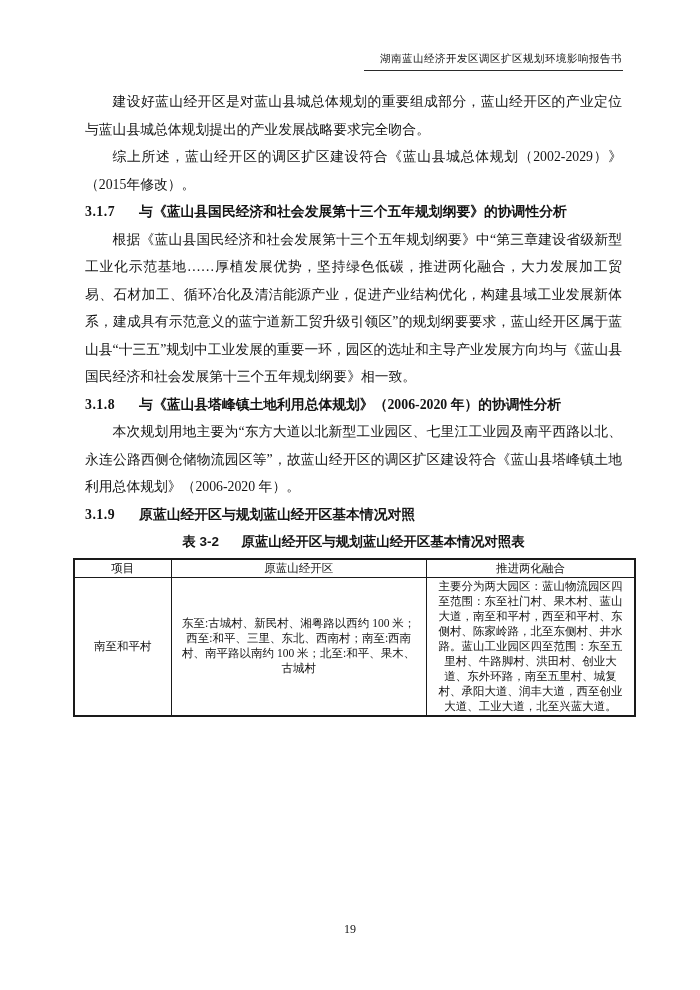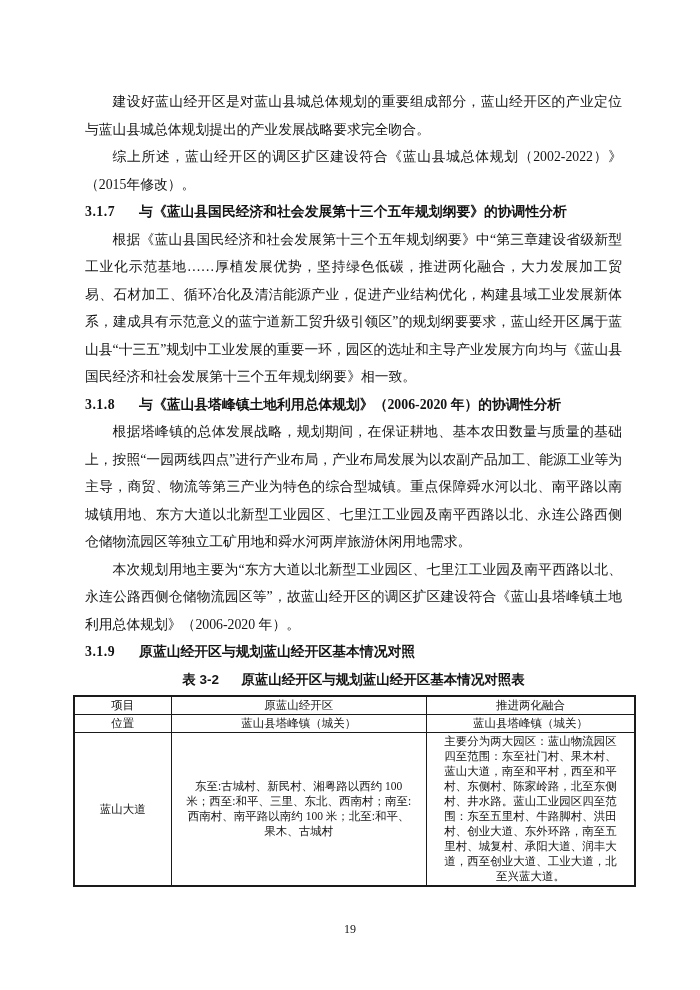--- a/index.html
+++ b/index.html
@@ -59,6 +59,9 @@
 
 <div class="page">
 
+  <div class="doc-header">
+    <span class="hdr-text">湖南蓝山经济开发区调区扩区规划环境影响报告书</span>
+  </div>
 
   <div class="content">
     <p class="para">建设好蓝山经开区是对蓝山县城总体规划的重要组成部分，蓝山经开区的产业定位与蓝山县城总体规划提出的产业发展战略要求完全吻合。</p>

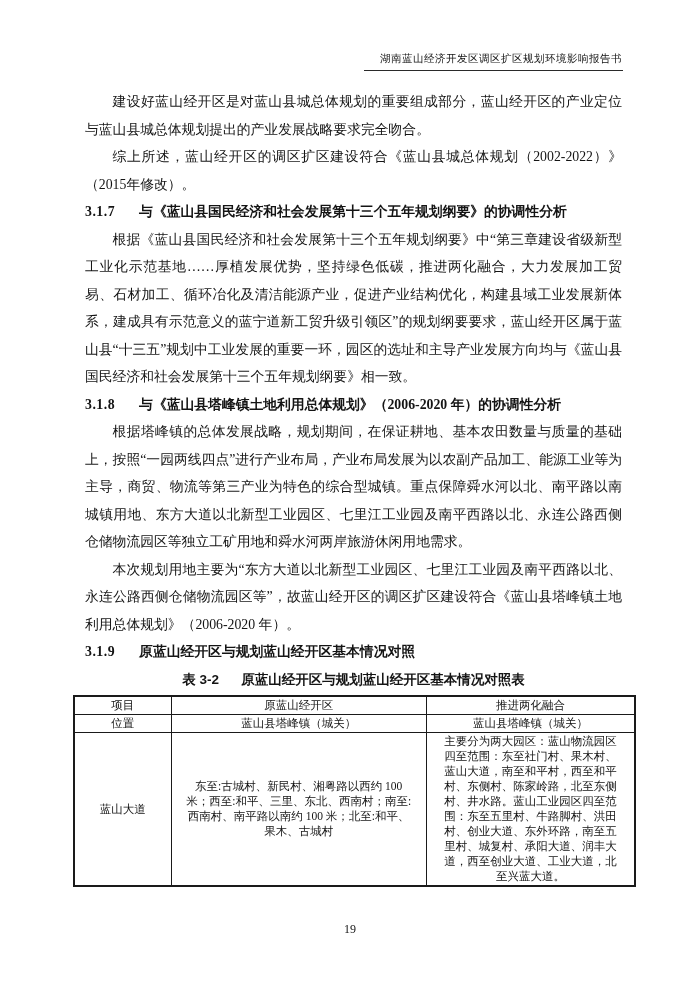--- a/index.html
+++ b/index.html
@@ -65,7 +65,7 @@
 
   <div class="content">
     <p class="para">建设好蓝山经开区是对蓝山县城总体规划的重要组成部分，蓝山经开区的产业定位与蓝山县城总体规划提出的产业发展战略要求完全吻合。</p>
-    <p class="para">综上所述，蓝山经开区的调区扩区建设符合《蓝山县城总体规划（2002-2022）》（2015年修改）。</p>
+    <p class="para">综上所述，蓝山经开区的调区扩区建设符合《蓝山县城总体规划（2002-2029）》（2015年修改）。</p>
 
     <p class="heading"><span class="num">3.1.7</span><span>与《蓝山县国民经济和社会发展第十三个五年规划纲要》的协调性分析</span></p>
 

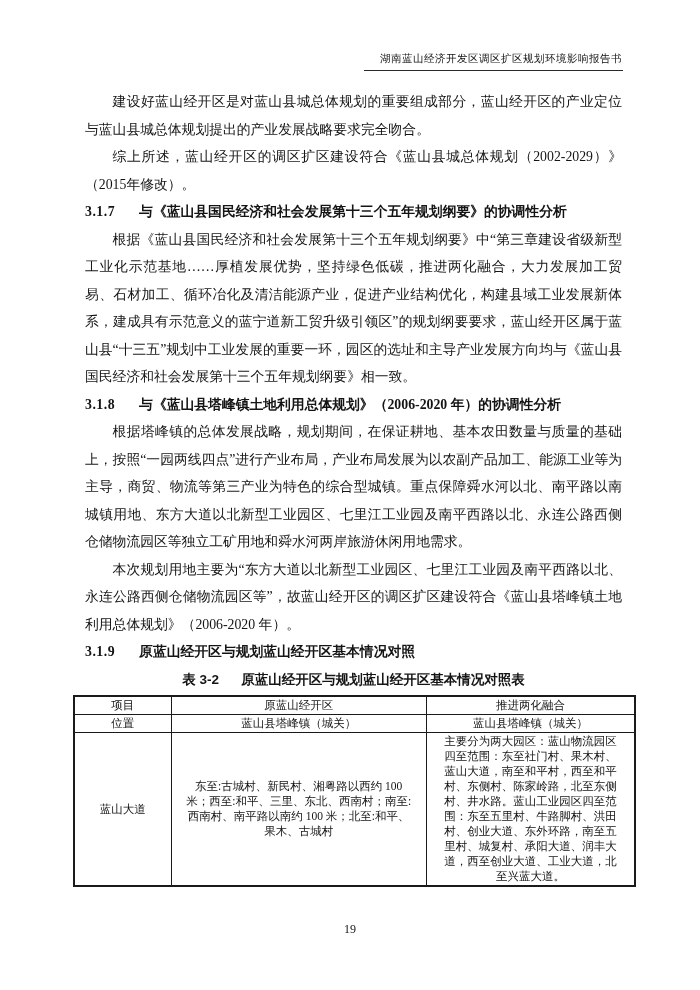--- a/index.html
+++ b/index.html
@@ -73,7 +73,6 @@
 
     <p class="heading"><span class="num">3.1.8</span><span>与《蓝山县塔峰镇土地利用总体规划》（2006-2020 年）的协调性分析</span></p>
 
-    <p class="para">根据塔峰镇的总体发展战略，规划期间，在保证耕地、基本农田数量与质量的基础上，按照“一园两线四点”进行产业布局，产业布局发展为以农副产品加工、能源工业等为主导，商贸、物流等第三产业为特色的综合型城镇。重点保障舜水河以北、南平路以南城镇用地、东方大道以北新型工业园区、七里江工业园及南平西路以北、永连公路西侧仓储物流园区等独立工矿用地和舜水河两岸旅游休闲用地需求。</p>
     <p class="para">本次规划用地主要为“东方大道以北新型工业园区、七里江工业园及南平西路以北、永连公路西侧仓储物流园区等”，故蓝山经开区的调区扩区建设符合《蓝山县塔峰镇土地利用总体规划》（2006-2020 年）。</p>
 
     <p class="heading"><span class="num">3.1.9</span><span>原蓝山经开区与规划蓝山经开区基本情况对照</span></p>

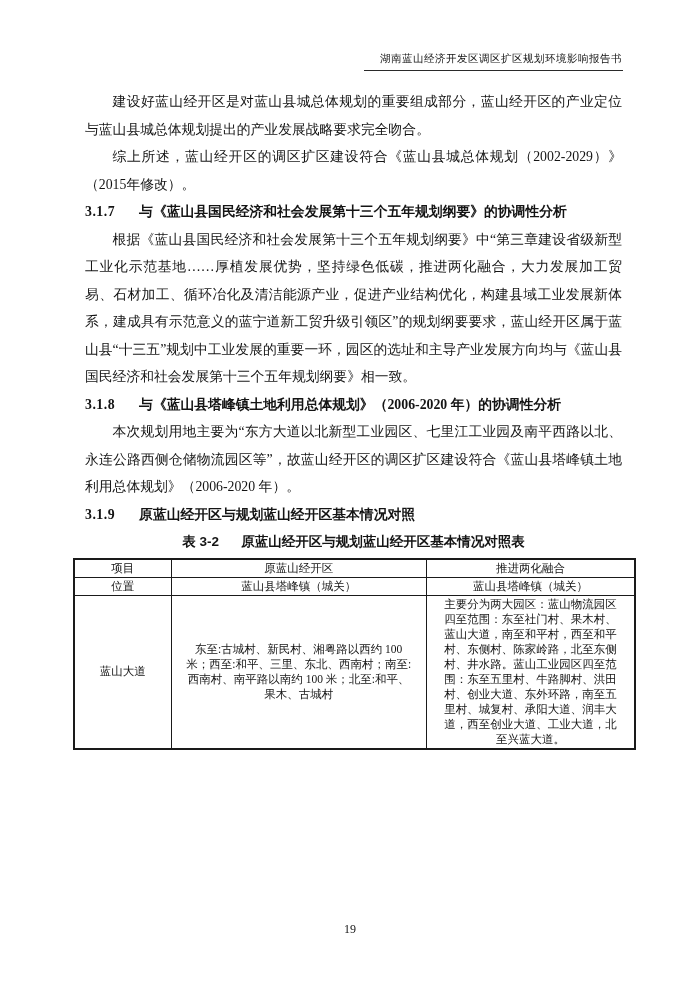--- a/index.html
+++ b/index.html
@@ -43,7 +43,7 @@
     border:1px solid #1a1a1a;
     text-align:center; vertical-align:middle;
     font-size:11.5px; line-height:15px;
-    padding:1px 13px;
+    padding:1px 6px;
   }
   tr.simple-row { height:18px; }
   td.scope-old { font-size:11.5px; line-height:17px; padding:2px 15px; }

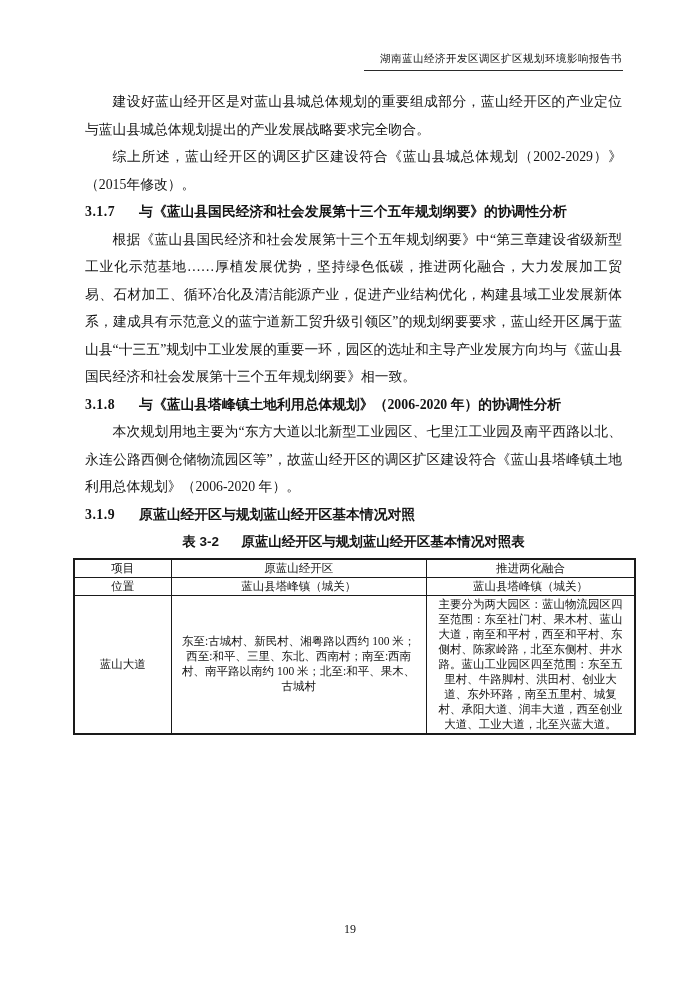--- a/index.html
+++ b/index.html
@@ -92,11 +92,6 @@
             <td>原蓝山经开区</td>
             <td>推进两化融合</td>
           </tr>
-          <tr class="simple-row">
-            <td>位置</td>
-            <td>蓝山县塔峰镇（城关）</td>
-            <td>蓝山县塔峰镇（城关）</td>
-          </tr>
           <tr>
             <td>蓝山大道</td>
             <td class="scope-old">东至:古城村、新民村、湘粤路以西约 100 米；西至:和平、三里、东北、西南村；南至:西南村、南平路以南约 100 米；北至:和平、果木、古城村</td>

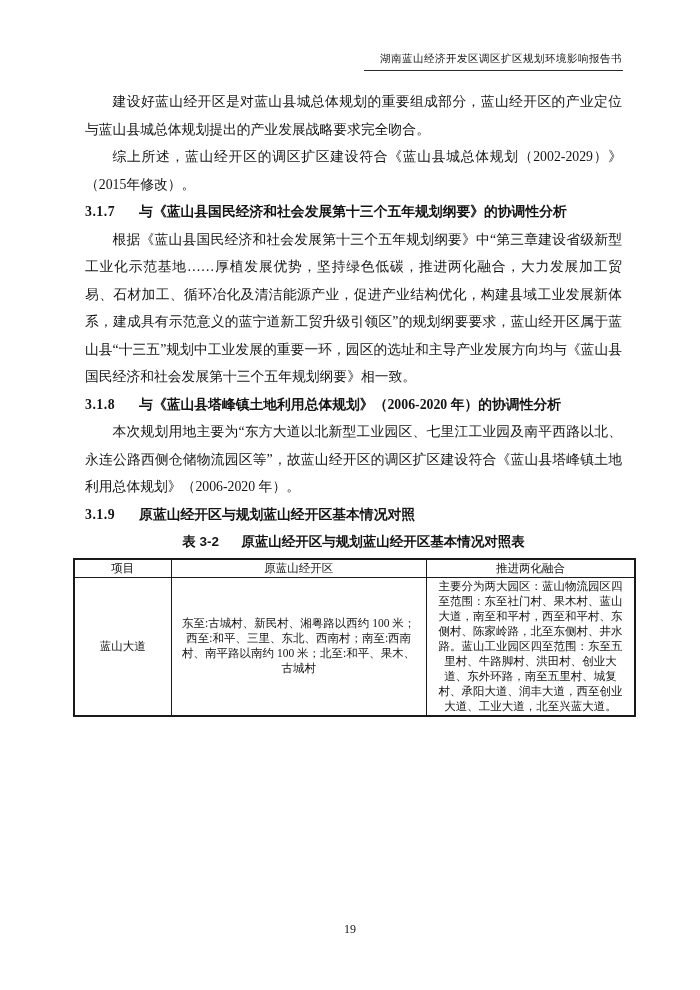--- a/index.html
+++ b/index.html
@@ -93,7 +93,7 @@
             <td>推进两化融合</td>
           </tr>
           <tr>
-            <td>蓝山大道</td>
+            <td>南至和平村</td>
             <td class="scope-old">东至:古城村、新民村、湘粤路以西约 100 米；西至:和平、三里、东北、西南村；南至:西南村、南平路以南约 100 米；北至:和平、果木、古城村</td>
             <td class="scope-new">主要分为两大园区：蓝山物流园区四至范围：东至社门村、果木村、蓝山大道，南至和平村，西至和平村、东侧村、陈家岭路，北至东侧村、井水路。蓝山工业园区四至范围：东至五里村、牛路脚村、洪田村、创业大道、东外环路，南至五里村、城复村、承阳大道、润丰大道，西至创业大道、工业大道，北至兴蓝大道。</td>
           </tr>

